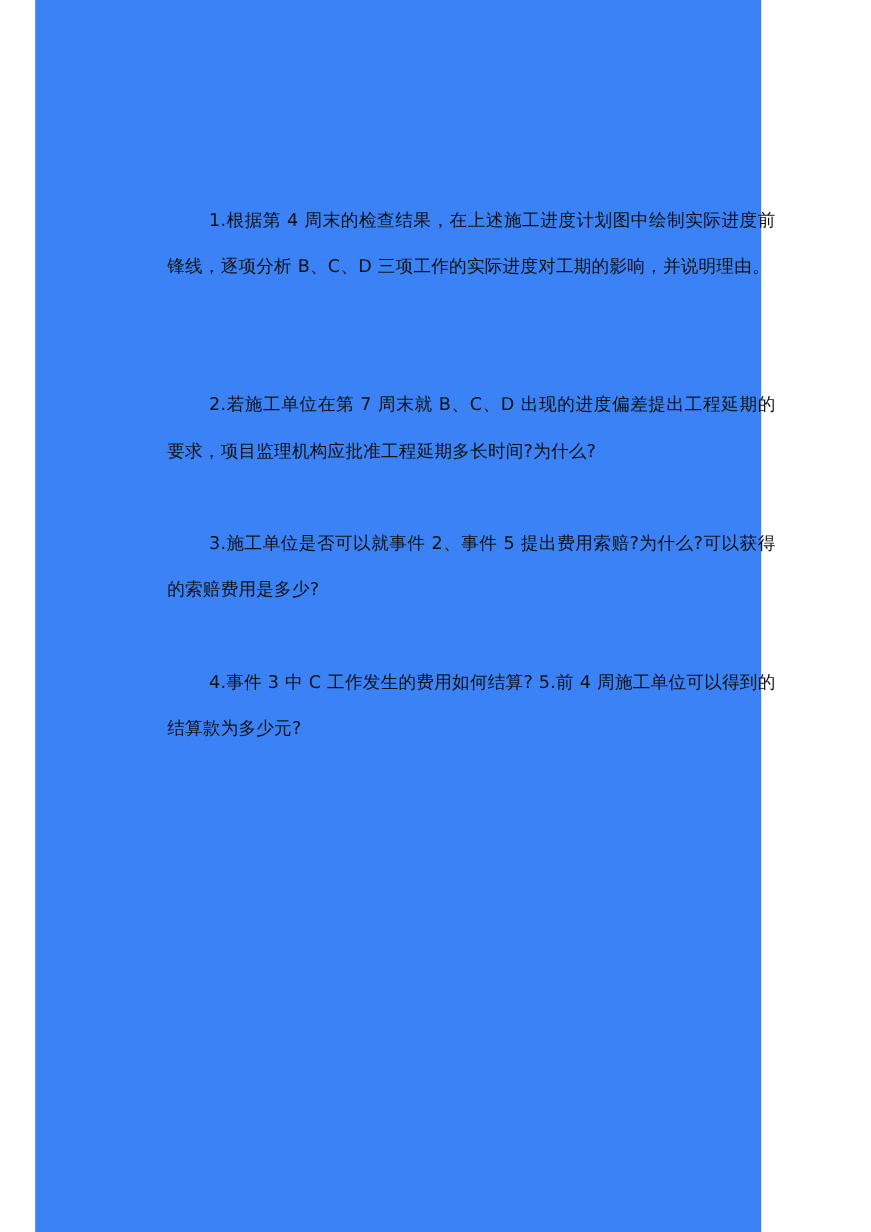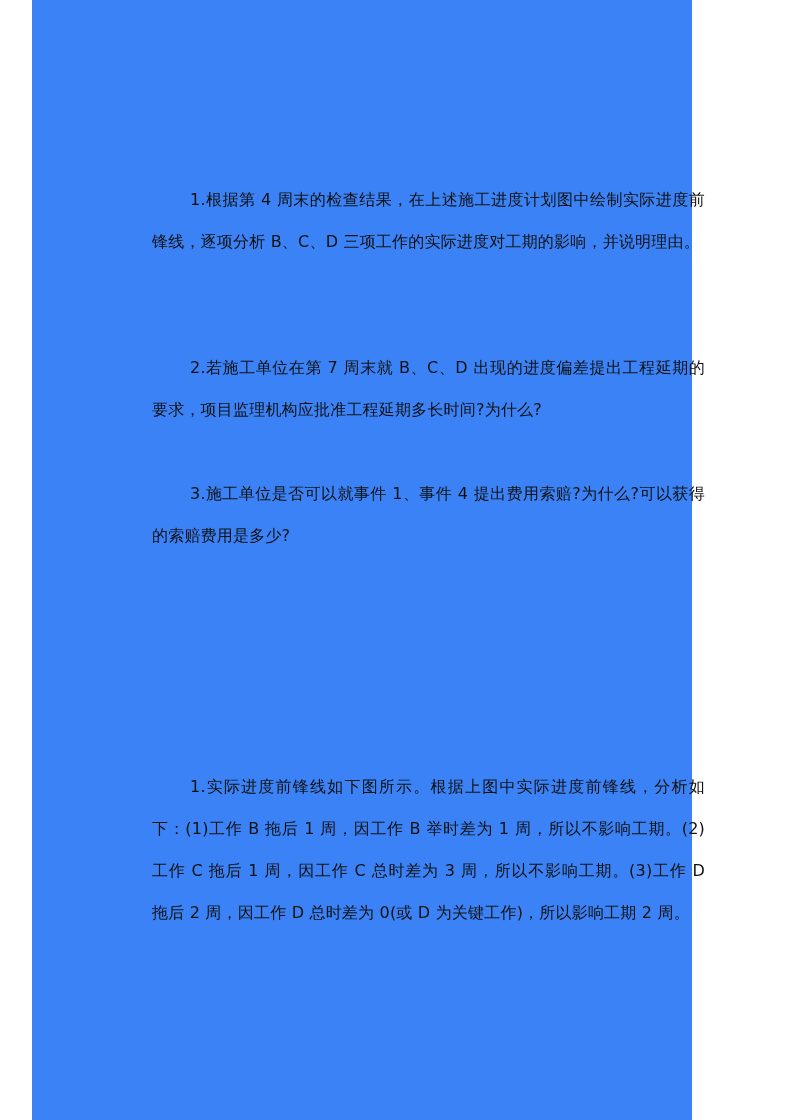--- a/index.html
+++ b/index.html
@@ -47,7 +47,7 @@
 <div class="page">
   <p id="q1" class="para">1.根据第 4 周末的检查结果，在上述施工进度计划图中绘制实际进度前锋线，逐项分析 B、C、D 三项工作的实际进度对工期的影响，并说明理由。</p>
   <p id="q2" class="para">2.若施工单位在第 7 周末就 B、C、D 出现的进度偏差提出工程延期的要求，项目监理机构应批准工程延期多长时间?为什么?</p>
-  <p id="q3" class="para">3.施工单位是否可以就事件 1、事件 4 提出费用索赔?为什么?可以获得的索赔费用是多少?</p>
+  <p id="q3" class="para">3.施工单位是否可以就事件 2、事件 5 提出费用索赔?为什么?可以获得的索赔费用是多少?</p>
   <p id="a1" class="para">1.实际进度前锋线如下图所示。根据上图中实际进度前锋线，分析如下：(1)工作 B 拖后 1 周，因工作 B 举时差为 1 周，所以不影响工期。(2)工作 C 拖后 1 周，因工作 C 总时差为 3 周，所以不影响工期。(3)工作 D 拖后 2 周，因工作 D 总时差为 0(或 D 为关键工作)，所以影响工期 2 周。</p>
 </div>
 

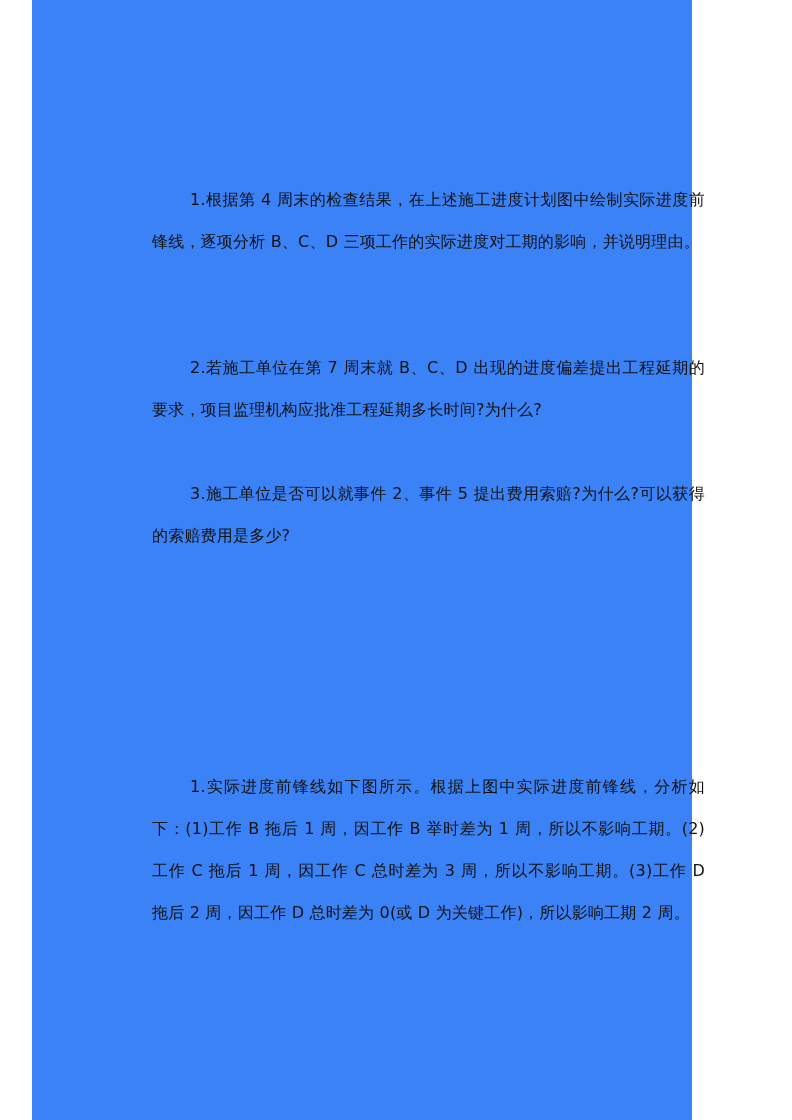--- a/index.html
+++ b/index.html
@@ -48,6 +48,7 @@
   <p id="q1" class="para">1.根据第 4 周末的检查结果，在上述施工进度计划图中绘制实际进度前锋线，逐项分析 B、C、D 三项工作的实际进度对工期的影响，并说明理由。</p>
   <p id="q2" class="para">2.若施工单位在第 7 周末就 B、C、D 出现的进度偏差提出工程延期的要求，项目监理机构应批准工程延期多长时间?为什么?</p>
   <p id="q3" class="para">3.施工单位是否可以就事件 2、事件 5 提出费用索赔?为什么?可以获得的索赔费用是多少?</p>
+  <p id="q4" class="para">4.事件 3 中 C 工作发生的费用如何结算? 5.前 4 周施工单位可以得到的结算款为多少元?</p>
   <p id="a1" class="para">1.实际进度前锋线如下图所示。根据上图中实际进度前锋线，分析如下：(1)工作 B 拖后 1 周，因工作 B 举时差为 1 周，所以不影响工期。(2)工作 C 拖后 1 周，因工作 C 总时差为 3 周，所以不影响工期。(3)工作 D 拖后 2 周，因工作 D 总时差为 0(或 D 为关键工作)，所以影响工期 2 周。</p>
 </div>
 

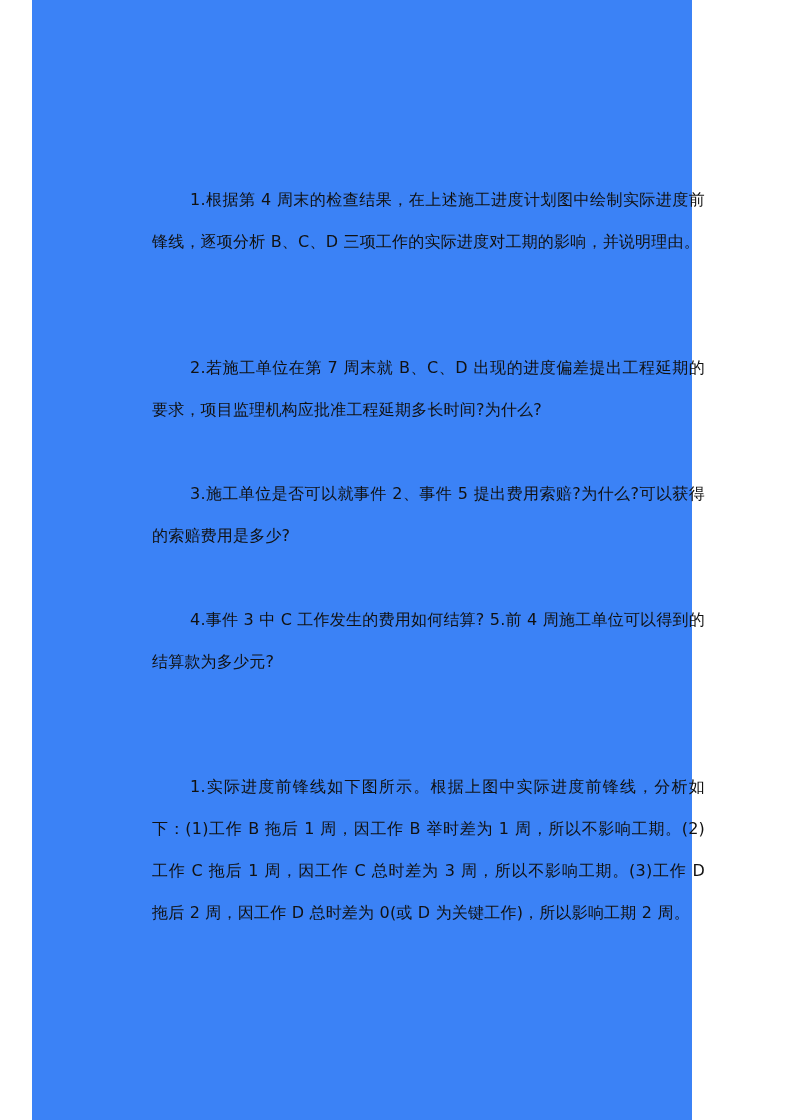--- a/index.html
+++ b/index.html
@@ -49,7 +49,6 @@
   <p id="q2" class="para">2.若施工单位在第 7 周末就 B、C、D 出现的进度偏差提出工程延期的要求，项目监理机构应批准工程延期多长时间?为什么?</p>
   <p id="q3" class="para">3.施工单位是否可以就事件 2、事件 5 提出费用索赔?为什么?可以获得的索赔费用是多少?</p>
   <p id="q4" class="para">4.事件 3 中 C 工作发生的费用如何结算? 5.前 4 周施工单位可以得到的结算款为多少元?</p>
-  <p id="a1" class="para">1.实际进度前锋线如下图所示。根据上图中实际进度前锋线，分析如下：(1)工作 B 拖后 1 周，因工作 B 举时差为 1 周，所以不影响工期。(2)工作 C 拖后 1 周，因工作 C 总时差为 3 周，所以不影响工期。(3)工作 D 拖后 2 周，因工作 D 总时差为 0(或 D 为关键工作)，所以影响工期 2 周。</p>
 </div>
 
 </body></html>

